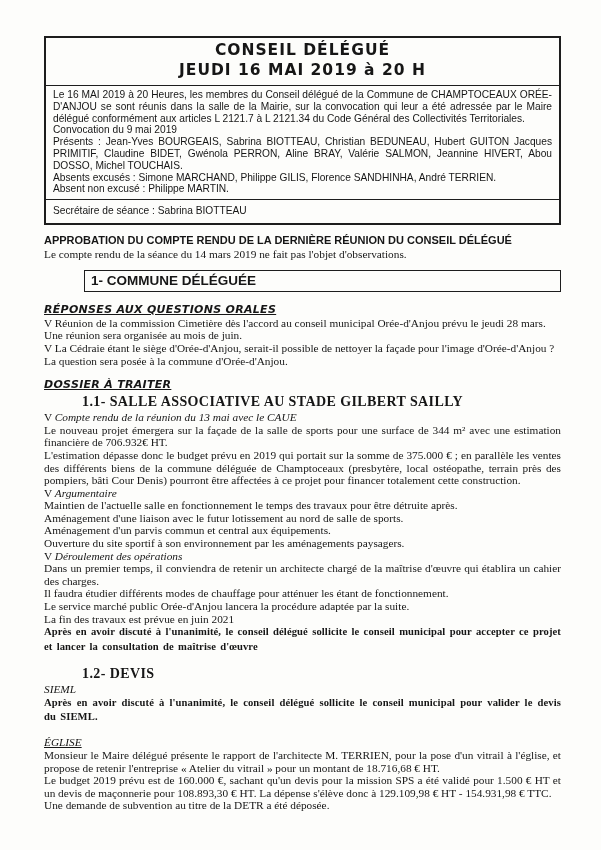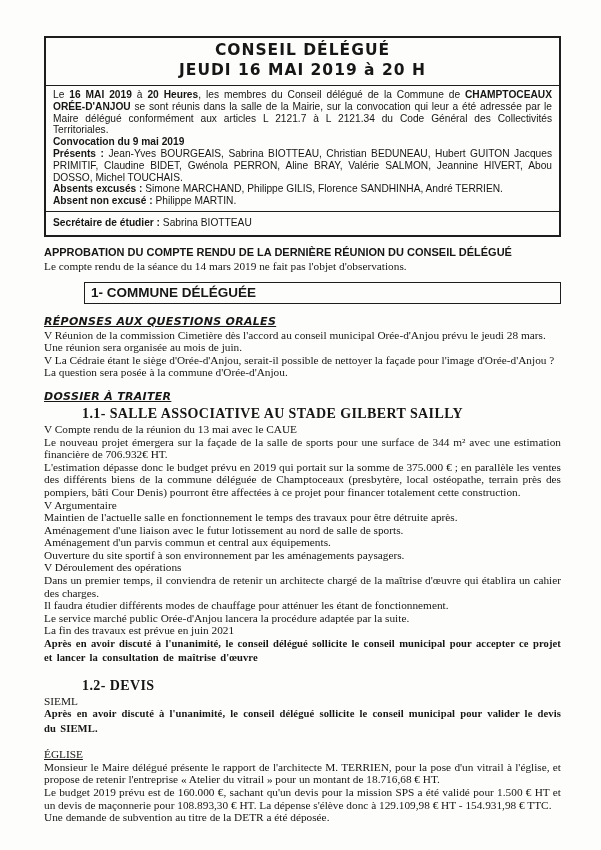--- a/index.html
+++ b/index.html
@@ -8,7 +8,7 @@
     box-sizing:border-box;padding:36px 40px 0 44px;overflow:hidden;
     font-family:"Liberation Serif", serif;position:relative;
   }
-  .b{font-weight:bold;}
+  .b{font-weight:normal;}
   .i{}
   .u{text-decoration:underline;}
 

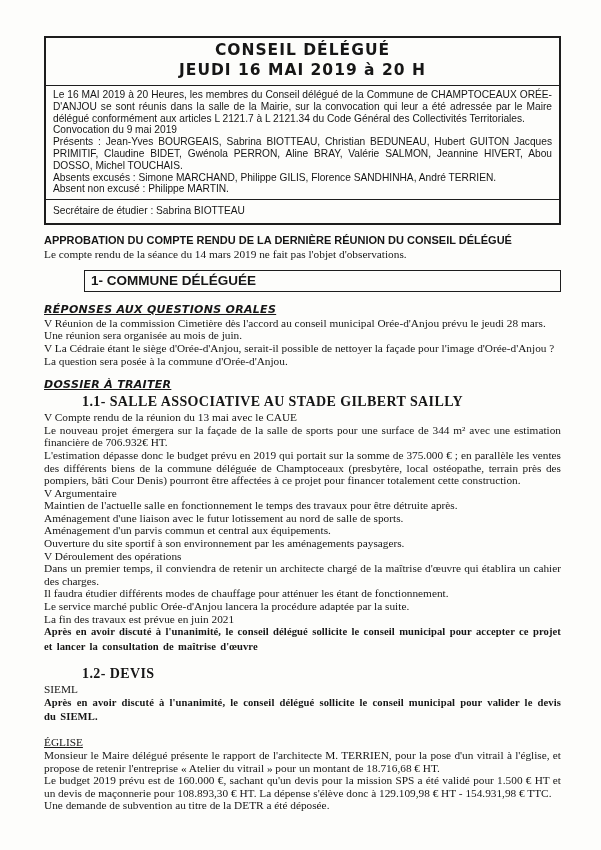--- a/index.html
+++ b/index.html
@@ -84,7 +84,7 @@
       <p><span class="b">Absent non excusé : </span><span>Philippe MARTIN.</span></p>
     </div>
     <div class="secretary-row">
-      <p><span class="b">Secrétaire de étudier : </span><span>Sabrina BIOTTEAU</span></p>
+      <p><span class="b">Secrétaire de séance : </span><span>Sabrina BIOTTEAU</span></p>
     </div>
   </div>
 

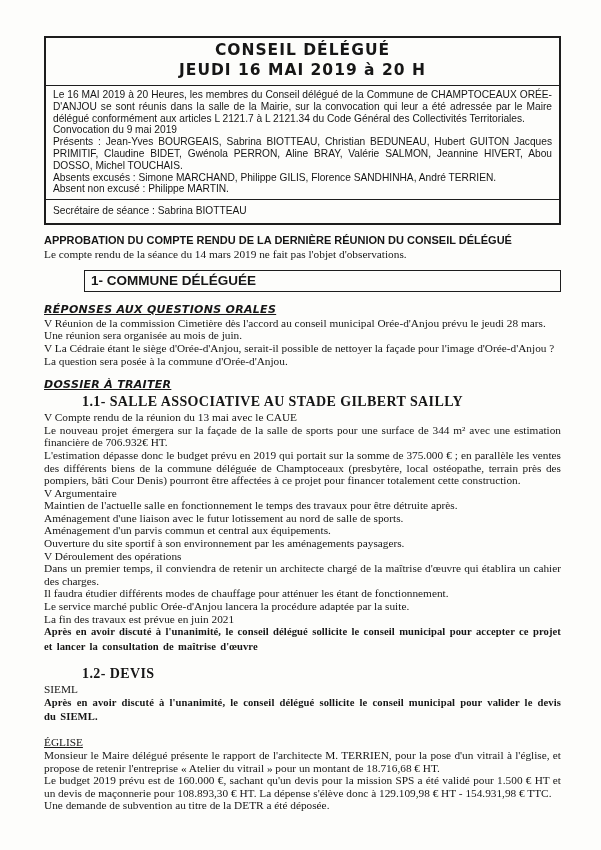--- a/index.html
+++ b/index.html
@@ -9,7 +9,7 @@
     font-family:"Liberation Serif", serif;position:relative;
   }
   .b{font-weight:normal;}
-  .i{}
+  .i{font-style:italic;}
   .u{text-decoration:underline;}
 
   

